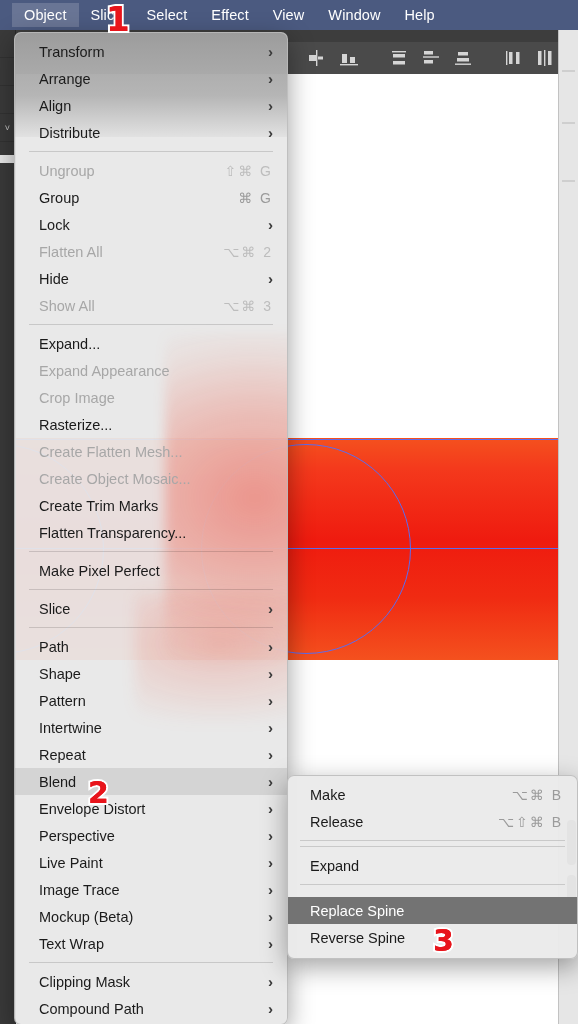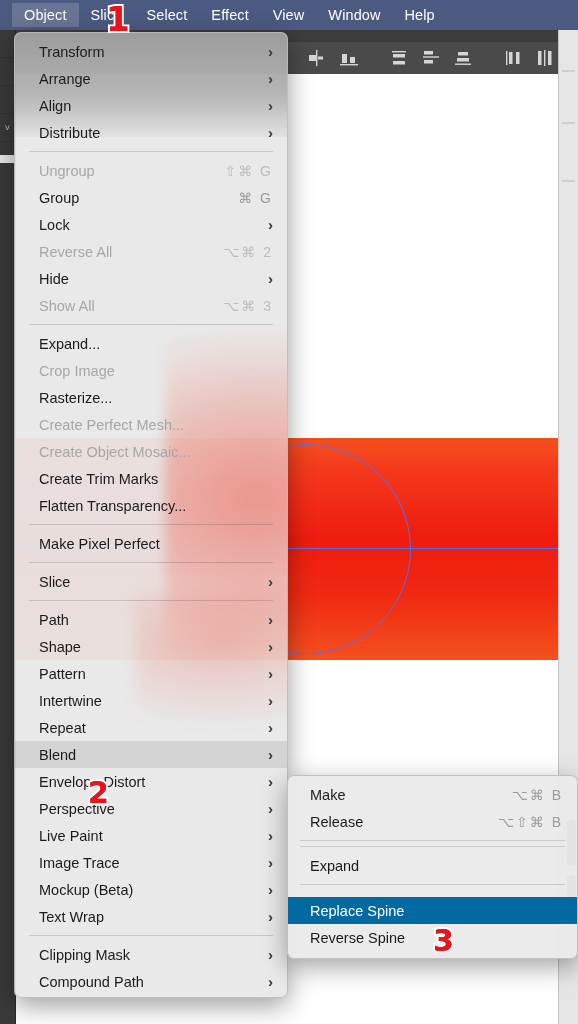--- a/index.html
+++ b/index.html
@@ -347,7 +347,7 @@
           <span class="arrow">›</span>
         </div>
         <div class="mi disabled">
-          <span class="lbl">Reverse All</span>
+          <span class="lbl">Flatten All</span>
           <span class="sp"></span>
           <span class="sc">⌥⌘ 2</span>
         </div>

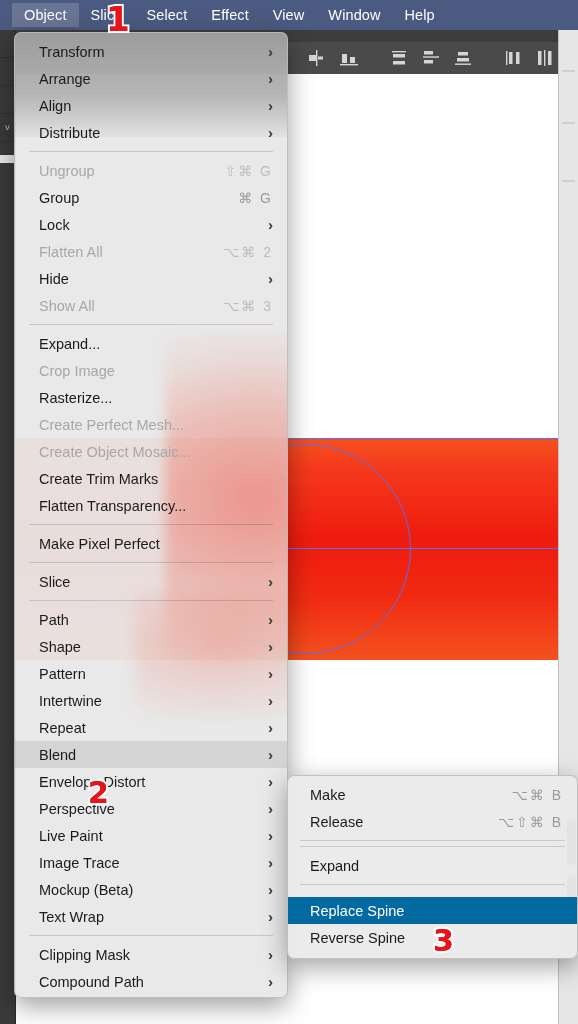--- a/index.html
+++ b/index.html
@@ -367,6 +367,10 @@
           <span class="sp"></span>
         </div>
         <div class="mi disabled">
+          <span class="lbl">Expand Appearance</span>
+          <span class="sp"></span>
+        </div>
+        <div class="mi disabled">
           <span class="lbl">Crop Image</span>
           <span class="sp"></span>
         </div>

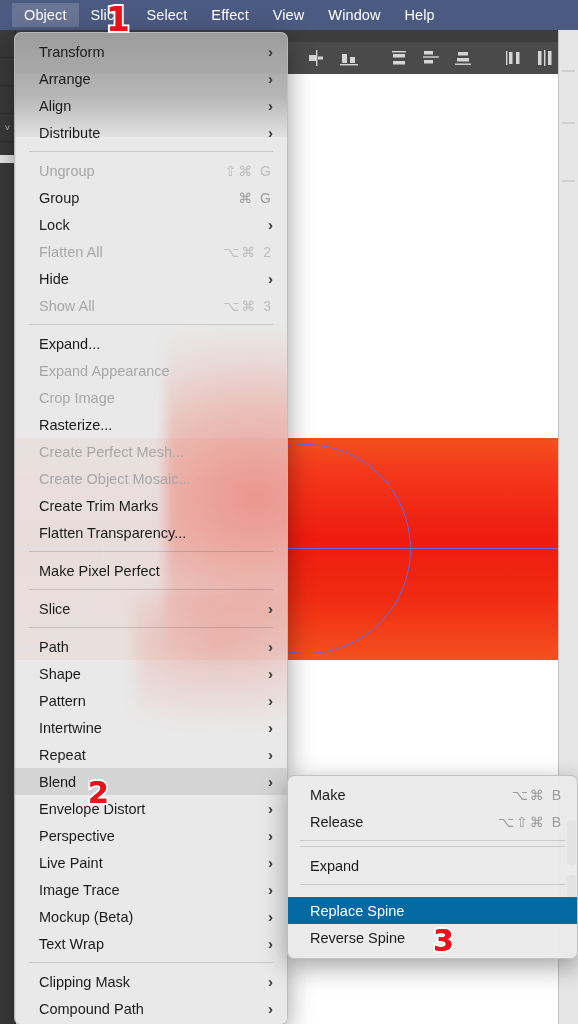--- a/index.html
+++ b/index.html
@@ -379,7 +379,7 @@
           <span class="sp"></span>
         </div>
         <div class="mi disabled">
-          <span class="lbl">Create Perfect Mesh...</span>
+          <span class="lbl">Create Flatten Mesh...</span>
           <span class="sp"></span>
         </div>
         <div class="mi disabled">

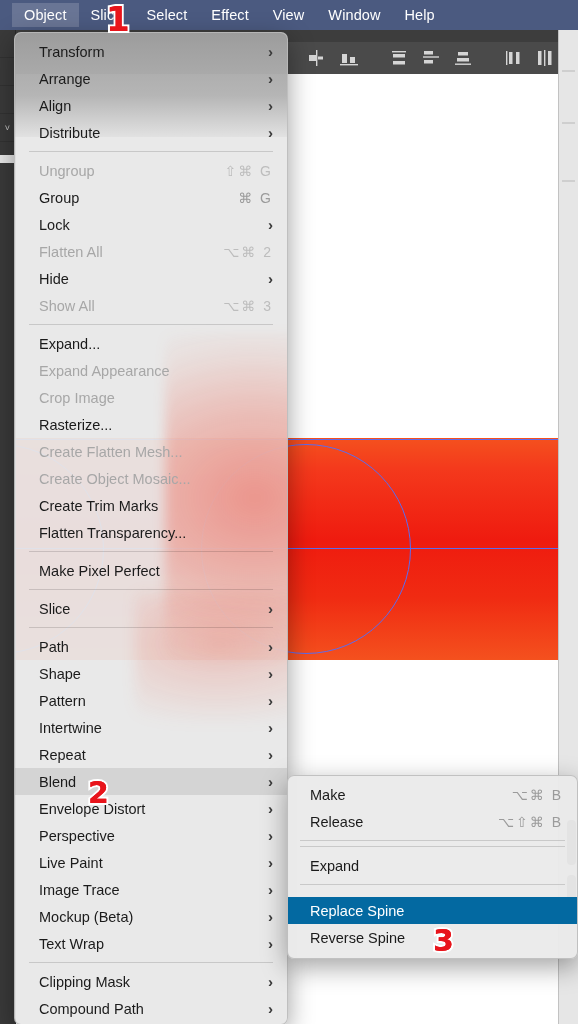--- a/index.html
+++ b/index.html
@@ -176,7 +176,7 @@
     overflow:hidden;
   }
   .submenu .mi { padding:0 14px 0 22px; }
-  .submenu .mi.sel { background:#0369a1; color:#ffffff;margin-top:12px; }
+  .submenu .mi.sel { background:#737373; color:#ffffff;margin-top:12px; }
   .submenu .sep { margin:5px 12px; }
 
   

